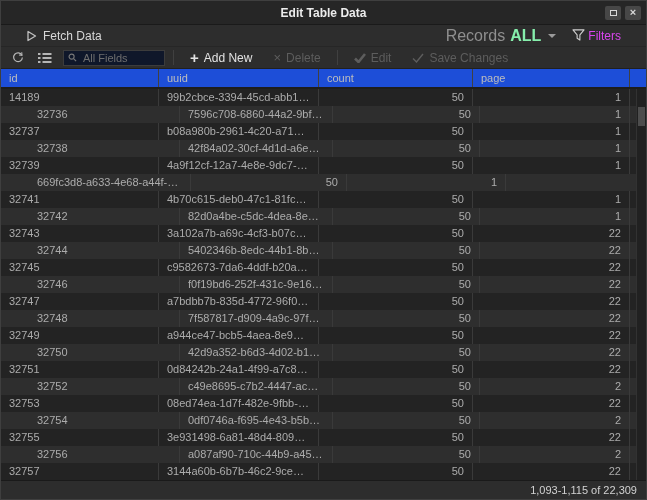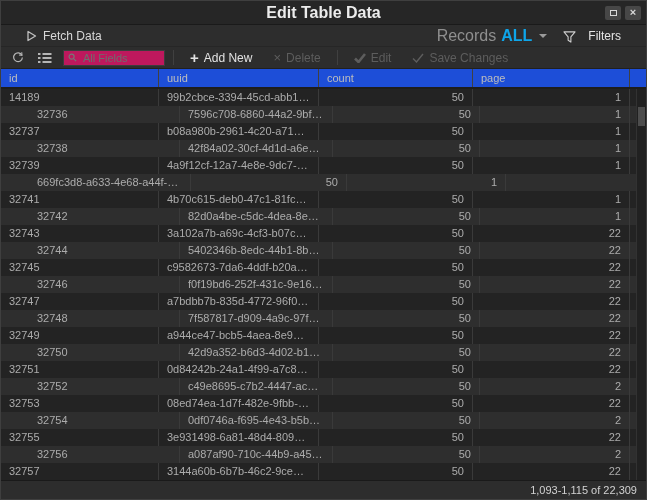--- a/index.html
+++ b/index.html
@@ -16,7 +16,7 @@
   .titlebar { flex:0 0 24px; background:#262626; border-bottom:1px solid #1a1a1a;
     display:flex; align-items:center; position:relative; }
   .title { position:absolute; left:0; right:0; text-align:center;
-    color:#ececec; font-size:16px; font-weight:bold; }
+    color:#ececec; font-size:12px; font-weight:bold; }
   .win-buttons { margin-left:auto; display:flex; gap:4px; padding-right:5px; position:relative; }
   .win-btn { width:16px; height:14px; background:#474747; border-radius:2px;
     display:flex; align-items:center; justify-content:center; color:#d9d9d9; cursor:default; }

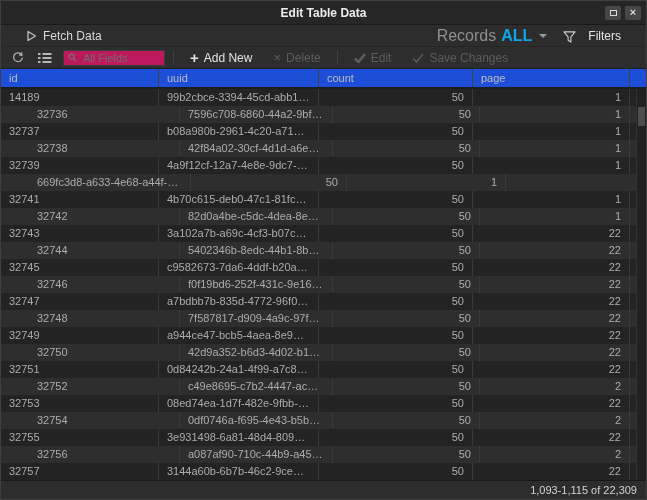--- a/index.html
+++ b/index.html
@@ -28,7 +28,7 @@
   .tool-text-btn { display:flex; align-items:center; gap:6px; color:#d8d8d8; font-size:12px; }
   .spacer { flex:1; }
   .records { display:flex; align-items:center; gap:5px; font-size:16px; color:#8f8f8f; }
-  .records-value { color:#0ea5e9; font-weight:bold; }
+  .records-value { color:#86efac; font-weight:bold; }
   .caret-down { width:0; height:0; border-left:4px solid transparent;
     border-right:4px solid transparent; border-top:4px solid #9a9a9a; margin-left:2px; }
   .filters { display:flex; align-items:flex-end; gap:12px; color:#e5e5e5;

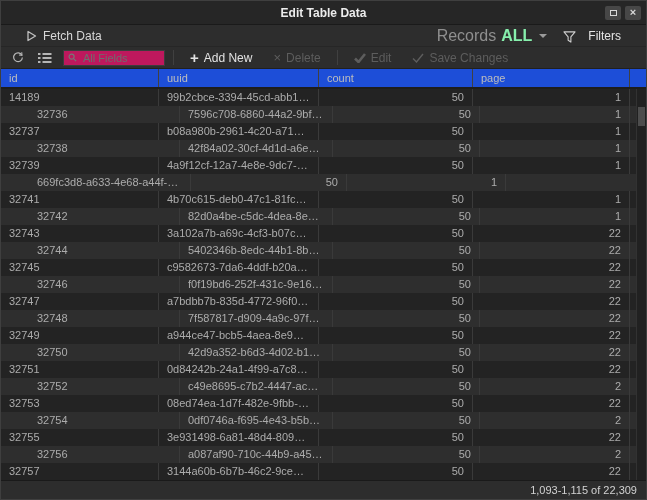--- a/index.html
+++ b/index.html
@@ -31,7 +31,7 @@
   .records-value { color:#86efac; font-weight:bold; }
   .caret-down { width:0; height:0; border-left:4px solid transparent;
     border-right:4px solid transparent; border-top:4px solid #9a9a9a; margin-left:2px; }
-  .filters { display:flex; align-items:flex-end; gap:12px; color:#e5e5e5;
+  .filters { display:flex; align-items:flex-start; gap:3px; color:#d946ef;
     font-size:12px; margin-left:16px; }
   .toolbar2 { flex:0 0 22px; background:#2d2d2d; border-bottom:1px solid #202020;
     display:flex; align-items:center; padding:0 6px; gap:5px; }

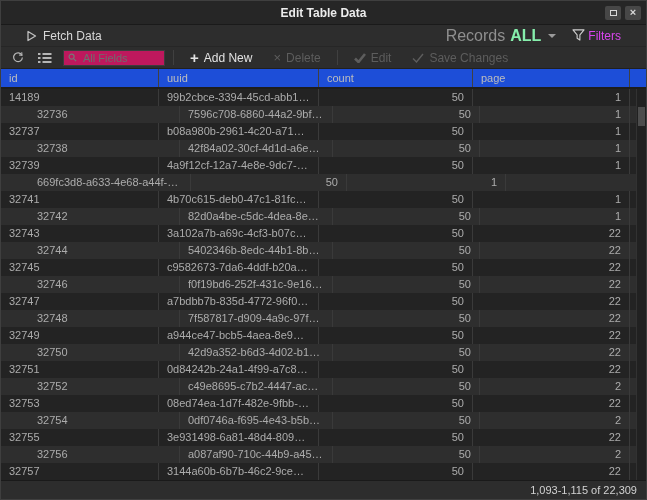--- a/index.html
+++ b/index.html
@@ -38,7 +38,7 @@
   .icon-btn { width:22px; height:18px; display:flex; align-items:center;
     justify-content:center; color:#b5b5b5; }
   .vsep { width:1px; height:15px; background:#404040; margin:0 3px; }
-  .searchbox { width:102px; height:16px; background:#be185d; border:1px solid #3c3c3c;
+  .searchbox { width:102px; height:16px; background:#0f172a; border:1px solid #3c3c3c;
     display:flex; align-items:center; gap:4px; padding:0 4px; margin-left:2px; }
   .searchbox input { flex:1; min-width:0; background:transparent; border:none; outline:none;
     color:#bdbdbd; font-size:11px; font-family:"Liberation Sans", sans-serif; }

